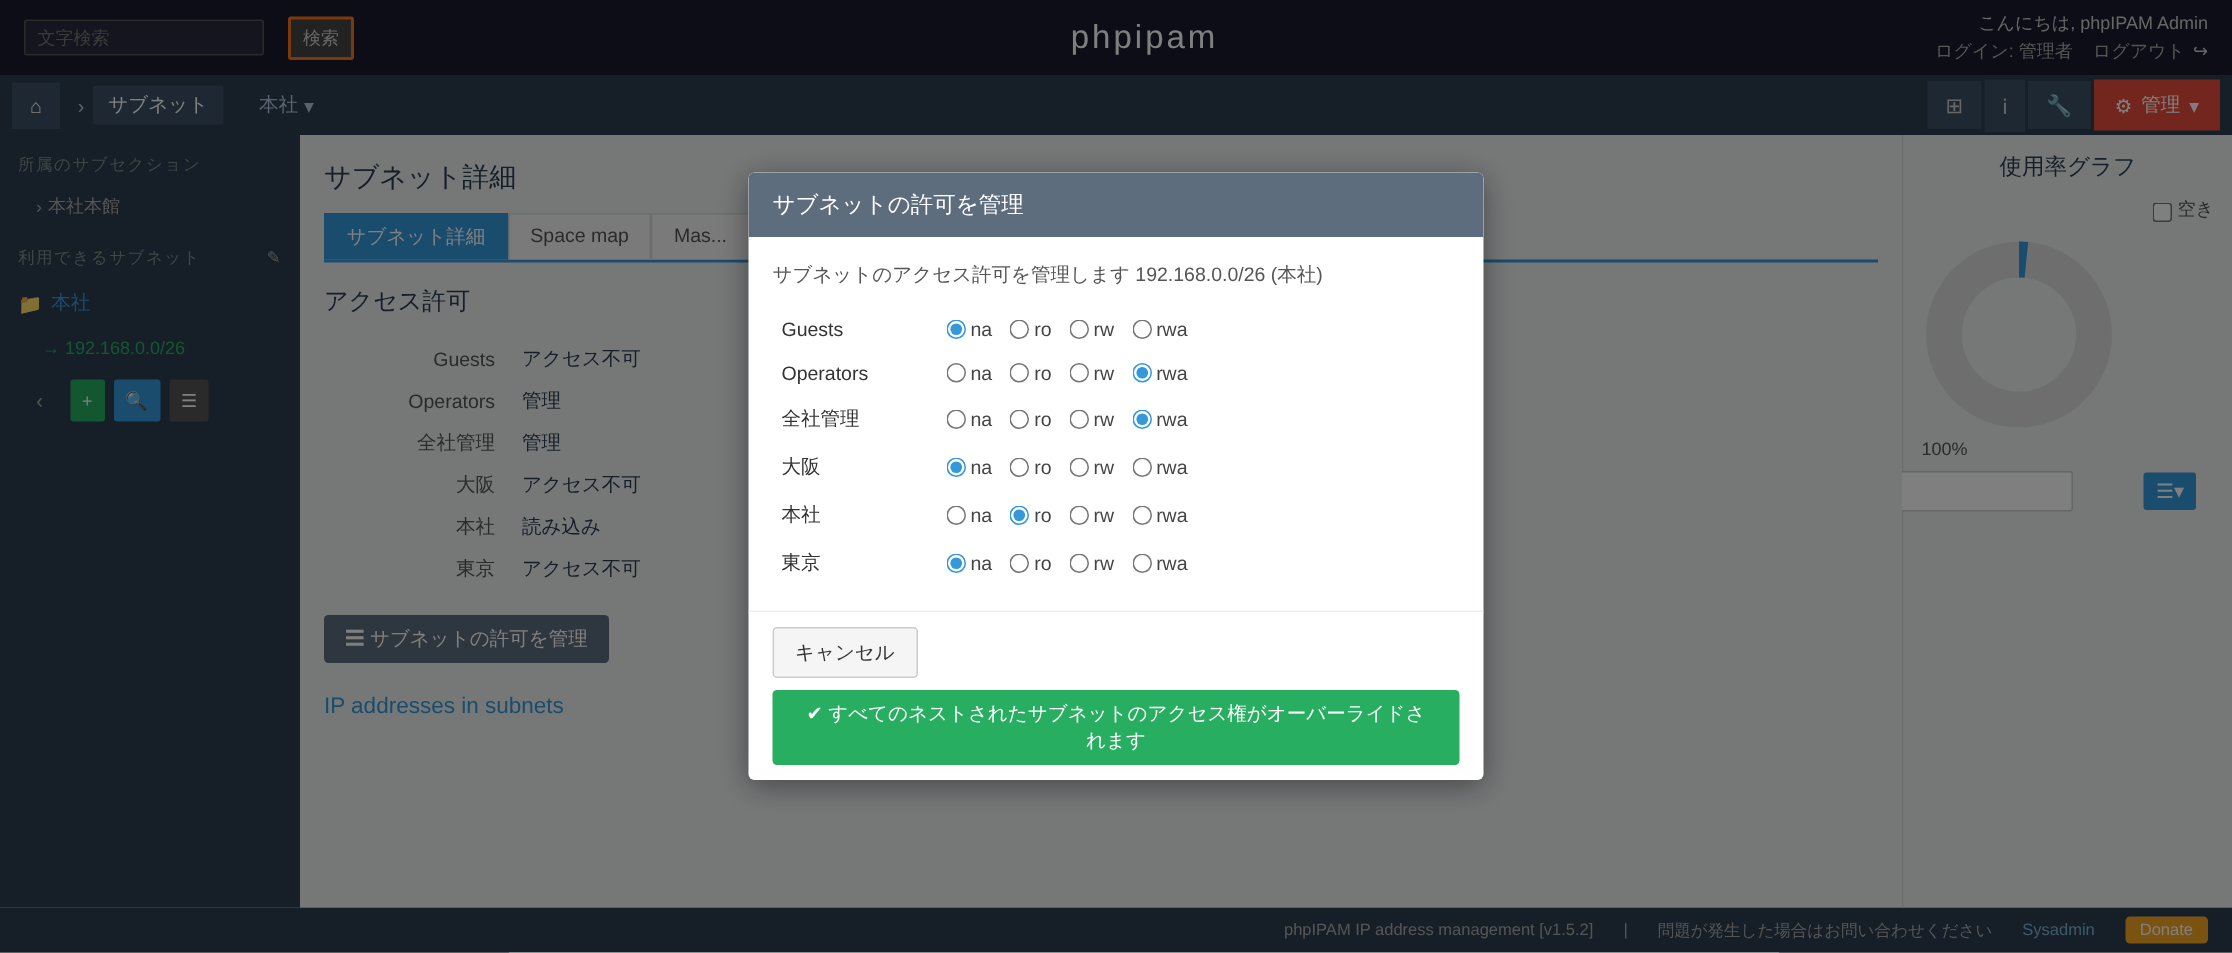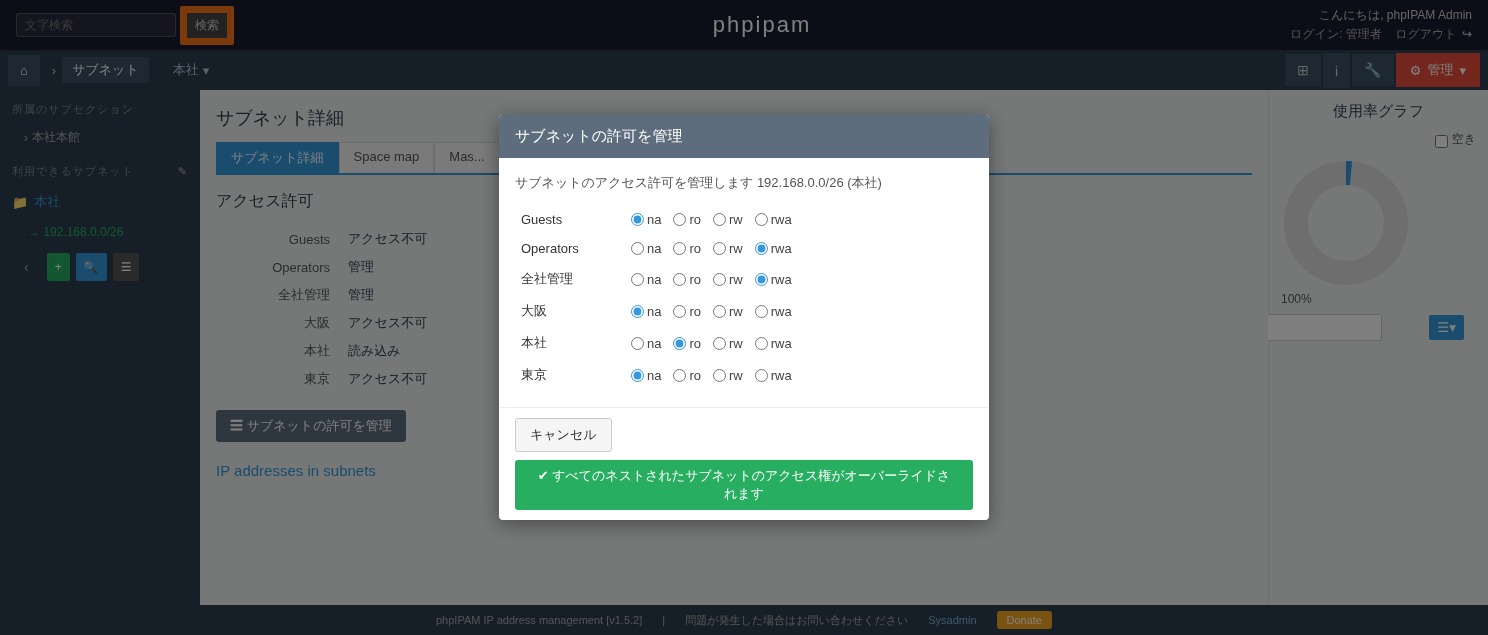--- a/index.html
+++ b/index.html
@@ -25,7 +25,7 @@
     .search-area {
       display: flex;
       align-items: center;
-      gap: 4px;
+      gap: 16px;
     }
     .search-area input {
       padding: 4px 8px;

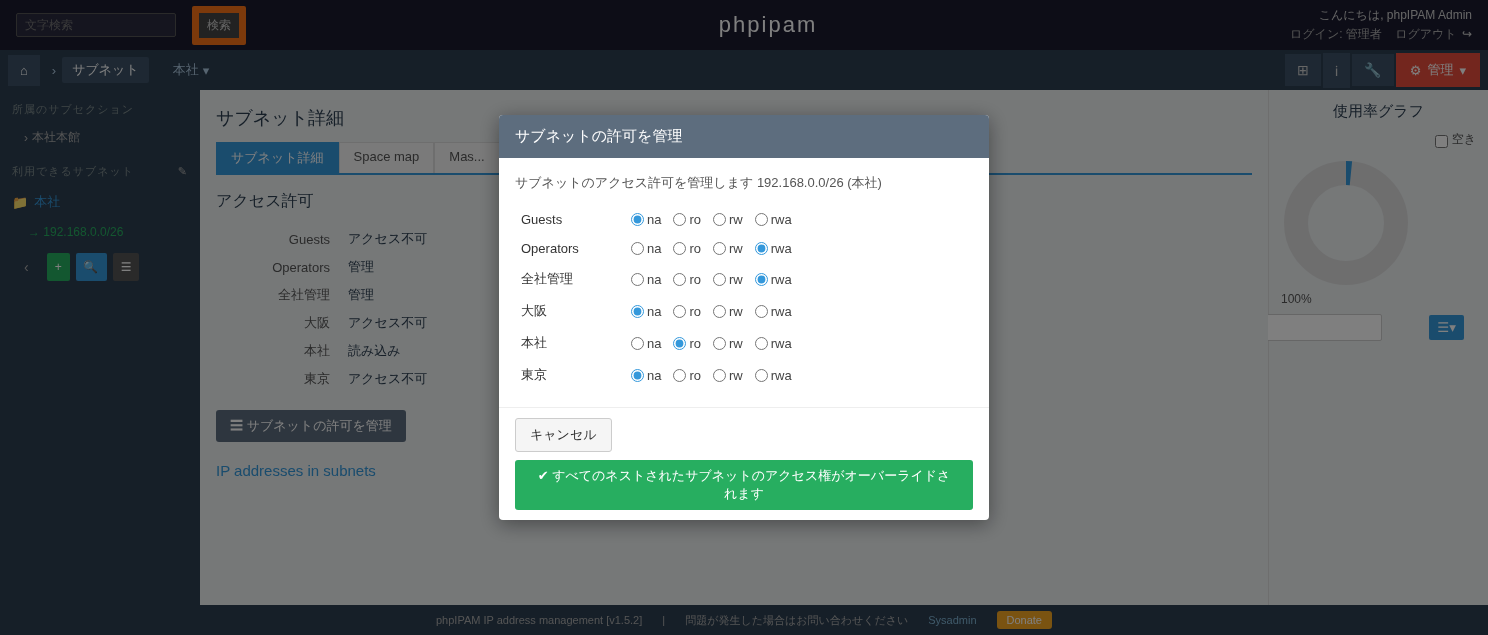--- a/index.html
+++ b/index.html
@@ -40,7 +40,7 @@
       padding: 4px 8px;
       background: #444;
       color: #ccc;
-      border: 7px solid #f97316;
+      border: 2px solid #f97316;
       border-radius: 2px;
       cursor: pointer;
       font-size: 12px;

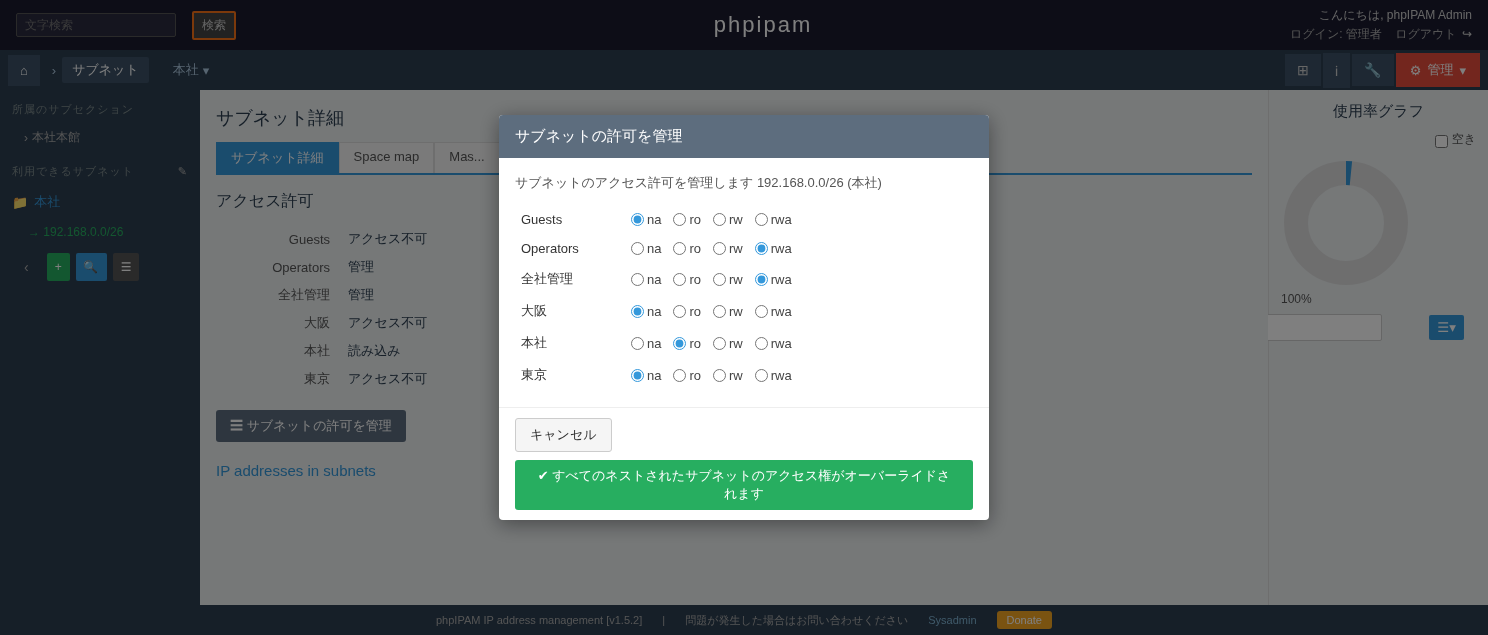--- a/index.html
+++ b/index.html
@@ -287,7 +287,7 @@
       font-size: 11px;
       display: flex;
       align-items: center;
-      justify-content: center;
+      justify-content: flex-end;
       gap: 20px;
       height: 30px;
       padding: 0 16px;

